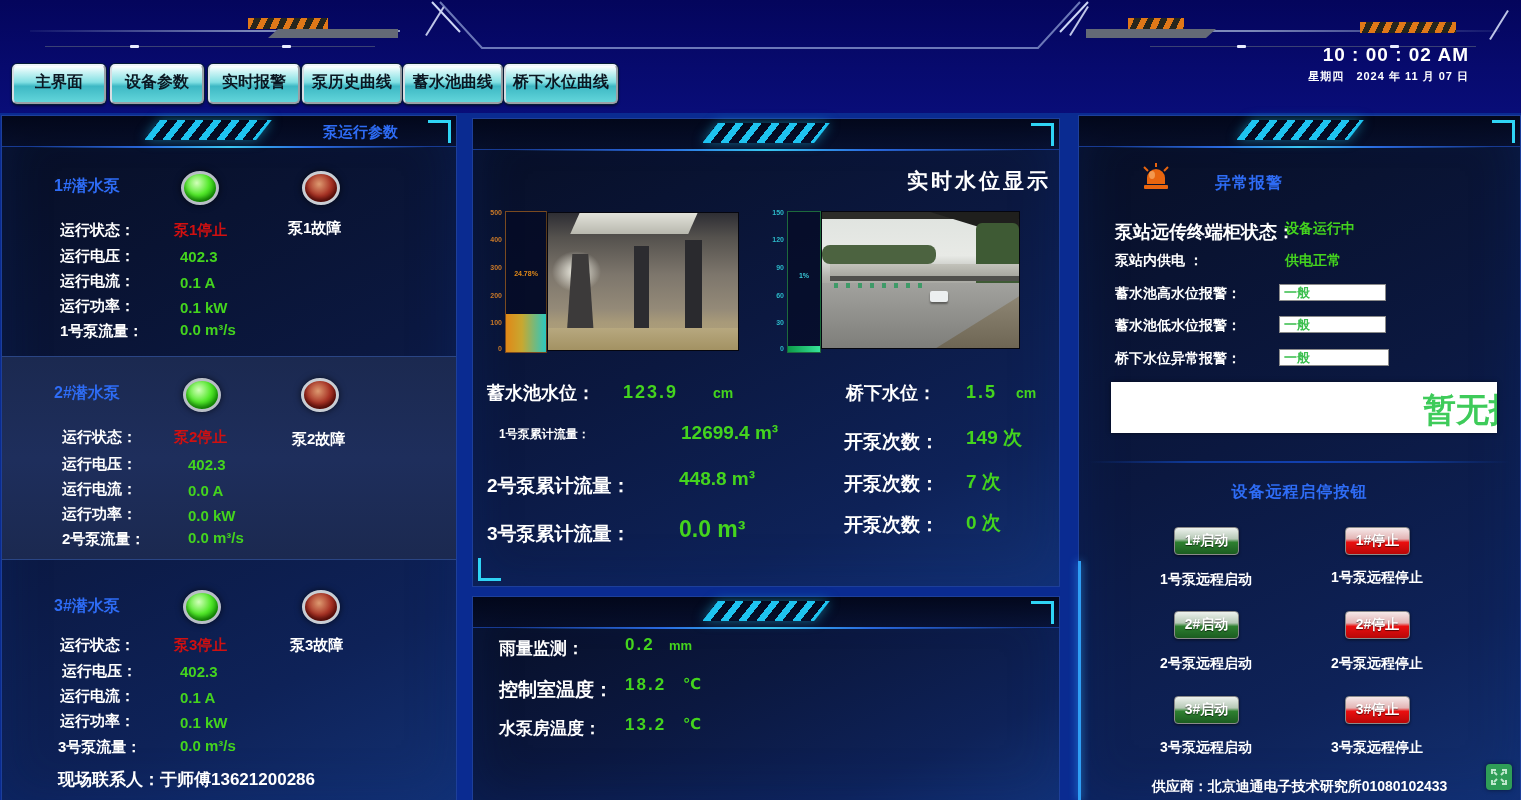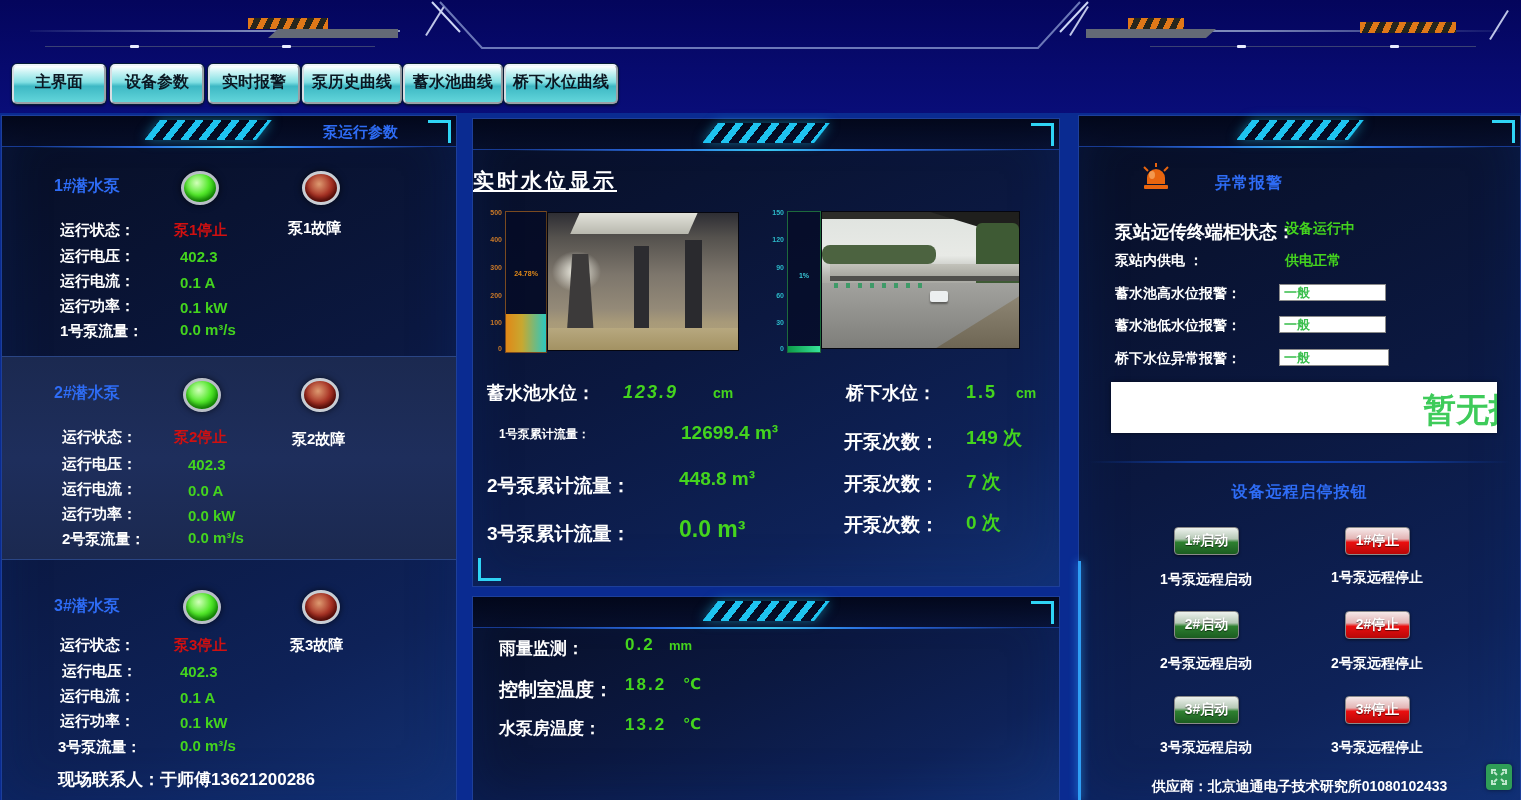--- a/index.html
+++ b/index.html
@@ -119,6 +119,13 @@
     <path d="M658,2 L630,32" stroke="#cdd6f5" stroke-width="2" fill="none"></path>
   </svg>
 
+  <div class="clock">
+    <div class="t">10 : 00 : 02 AM</div>
+    <div class="d">
+      <span>星期四</span>&nbsp;&nbsp;
+      <span>2024 年 11 月 07 日</span>
+    </div>
+  </div>
 
   <div class="navbtn" style="left:12px;width:90px;">主界面</div>
   <div class="navbtn" style="left:110px;width:90px;">设备参数</div>

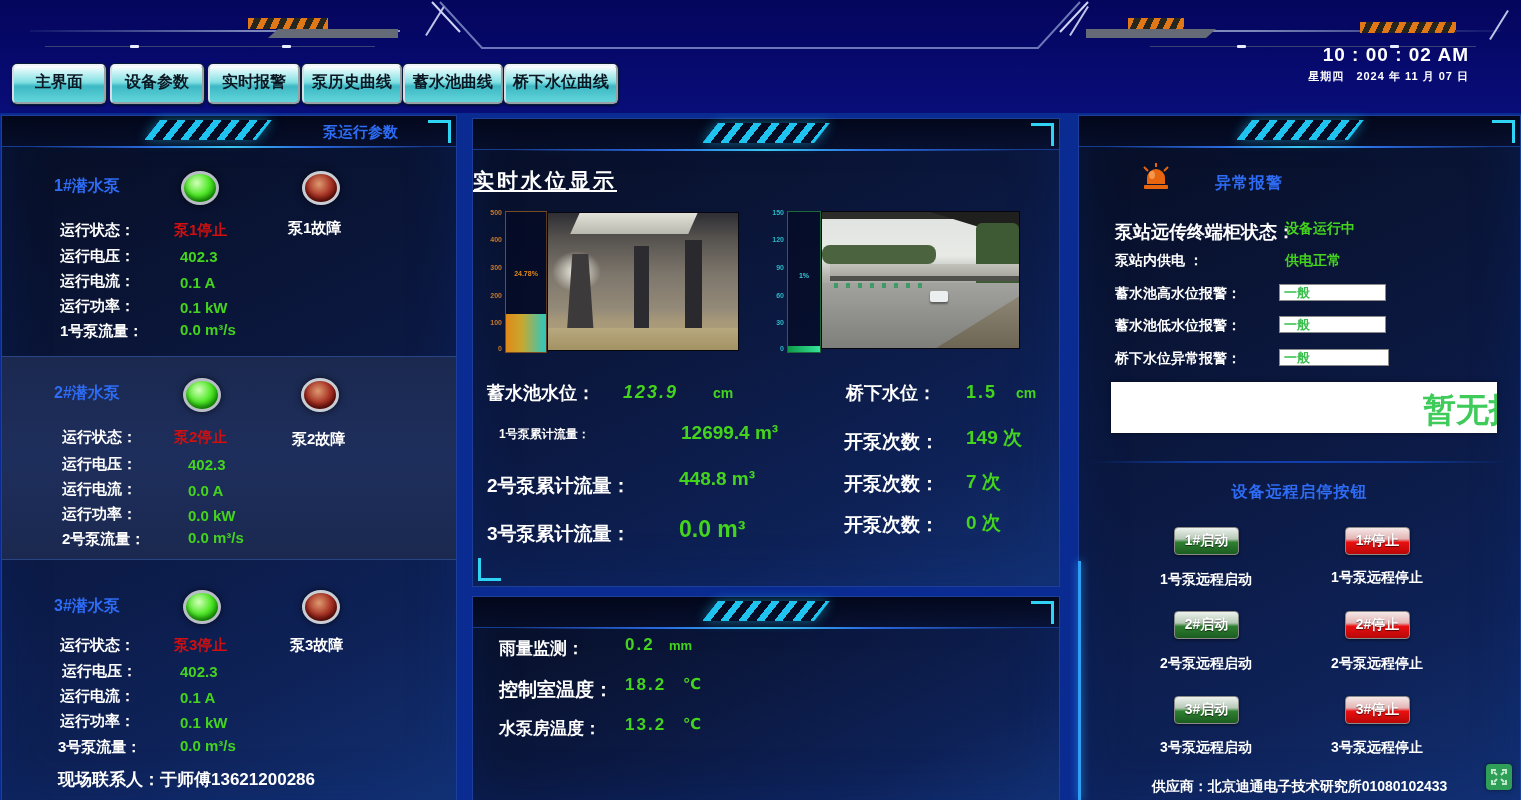--- a/index.html
+++ b/index.html
@@ -203,7 +203,7 @@
     </div>
     <div class="corner-tr"></div>
     <div class="corner-bl"></div>
-    <div class="lbl" style="left:0;right:8px;top:48px;text-align:left;font-size:21px;letter-spacing:3px;position:absolute;text-decoration:underline;">实时水位显示</div>
+    <div class="lbl" style="left:0;right:8px;top:48px;text-align:right;font-size:21px;letter-spacing:3px;position:absolute;">实时水位显示</div>
 
     <div class="gauge" style="left:32px;top:92px;width:40px;height:140px;border:1px solid #7a4a20;border-right-color:#5a3a1a;">
       <div class="fill" style="height:27%;background:linear-gradient(90deg,#e08818,#c8a830 40%,#2cc8c0);"></div>

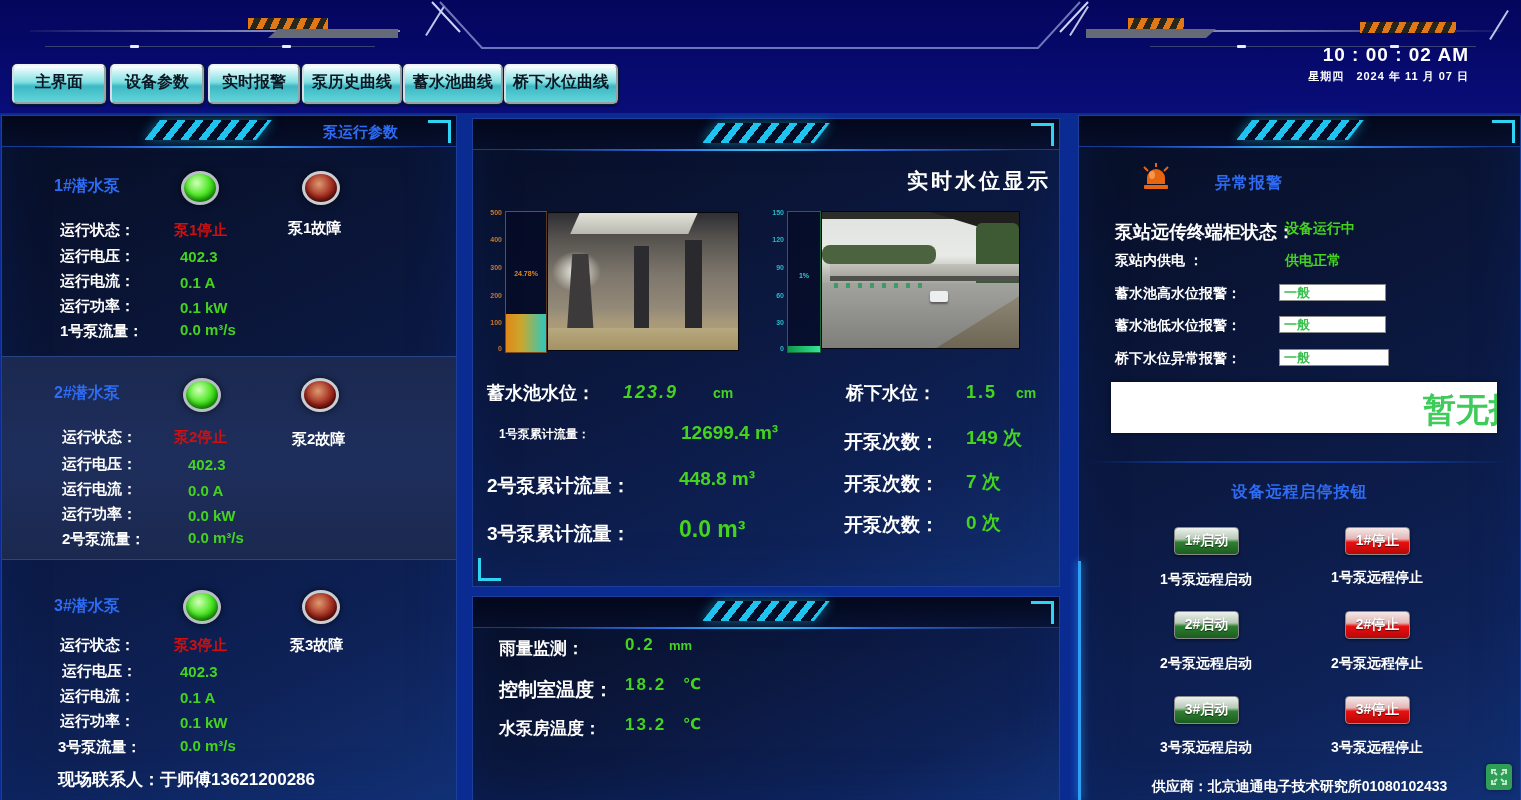--- a/index.html
+++ b/index.html
@@ -251,7 +251,7 @@
     </div>
 
     <div class="lbl" style="left:14px;top:262px;font-size:18px;">蓄水池水位：</div>
-    <div class="val" style="left:150px;top:263px;font-size:18px;letter-spacing:2px;font-style:italic;">123.9</div>
+    <div class="val" style="left:150px;top:263px;font-size:18px;letter-spacing:2px;">123.9</div>
     <div class="val" style="left:240px;top:266px;font-size:14px;">cm</div>
     <div class="lbl" style="left:373px;top:262px;font-size:18px;">桥下水位：</div>
     <div class="val" style="left:493px;top:263px;font-size:18px;letter-spacing:2px;">1.5</div>

